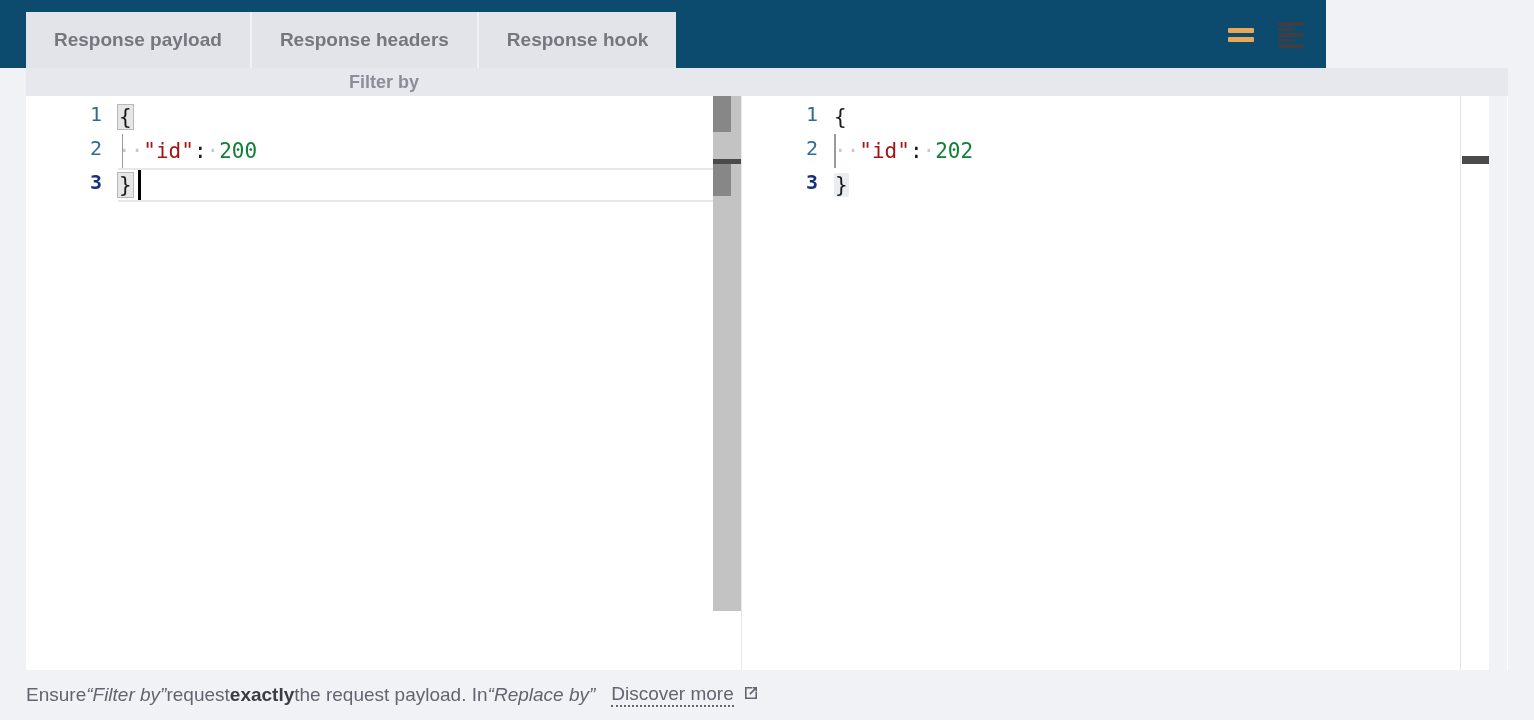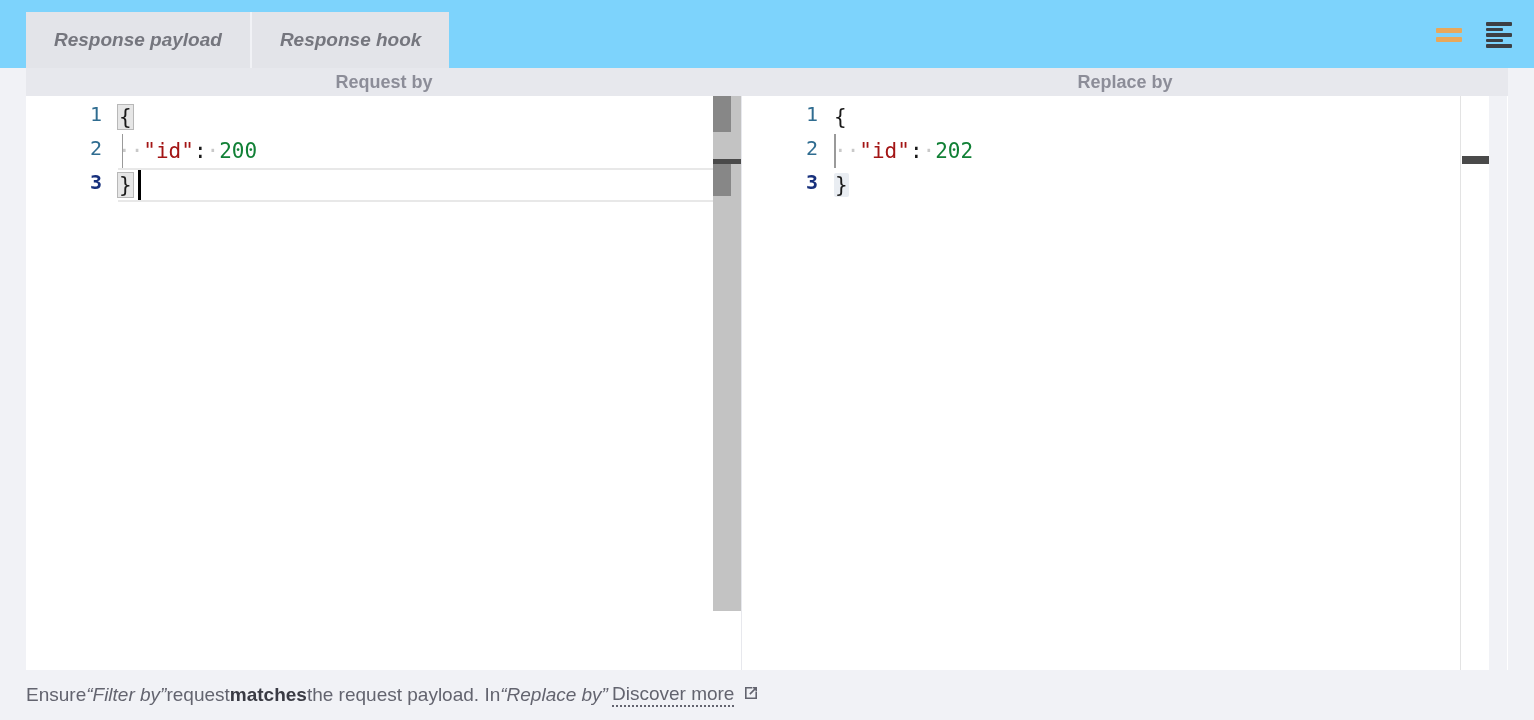--- a/index.html
+++ b/index.html
@@ -22,10 +22,9 @@
   .tabbar {
     position: absolute;
     left: 0; top: 0;
-    width: 1534px;
+    width: 1326px;
     height: 68px;
-    background: #7dd3fc;
-    font-style: italic;
+    background: #0c4a6e;
   }
   .tabs {
     position: absolute;

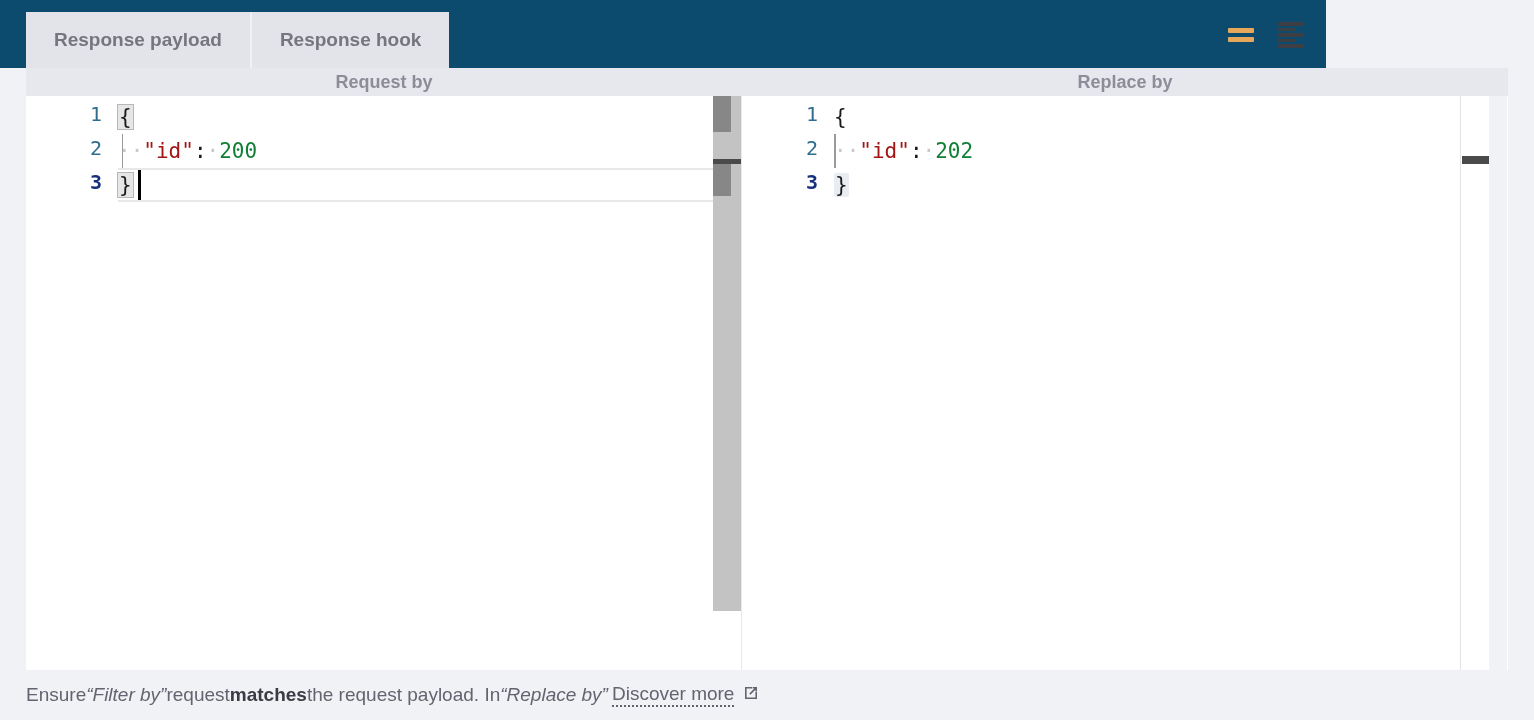--- a/index.html
+++ b/index.html
@@ -294,6 +294,9 @@
     <div class="tabs">
       <div class="tab">
         <span>Response payload</span>
+      </div>
+      <div class="tab">
+        <span>Response headers</span>
       </div>
       <div class="tab">
         <span>Response hook</span>

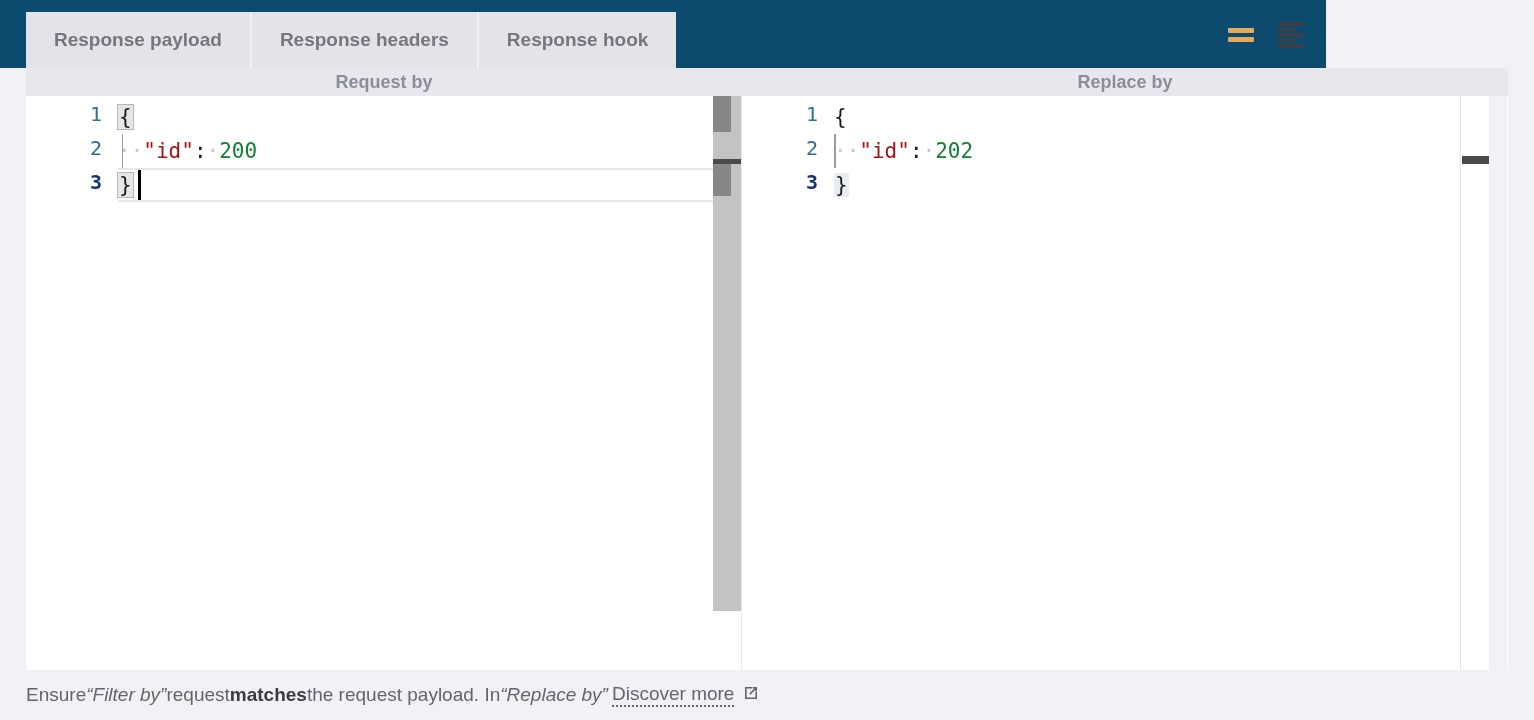--- a/index.html
+++ b/index.html
@@ -320,7 +320,7 @@
 
   <div class="subheader">
     <div class="subheader-cell left">
-      <span>Request by</span>
+      <span>Filter by</span>
     </div>
     <div class="subheader-cell right">
       <span>Replace by</span>

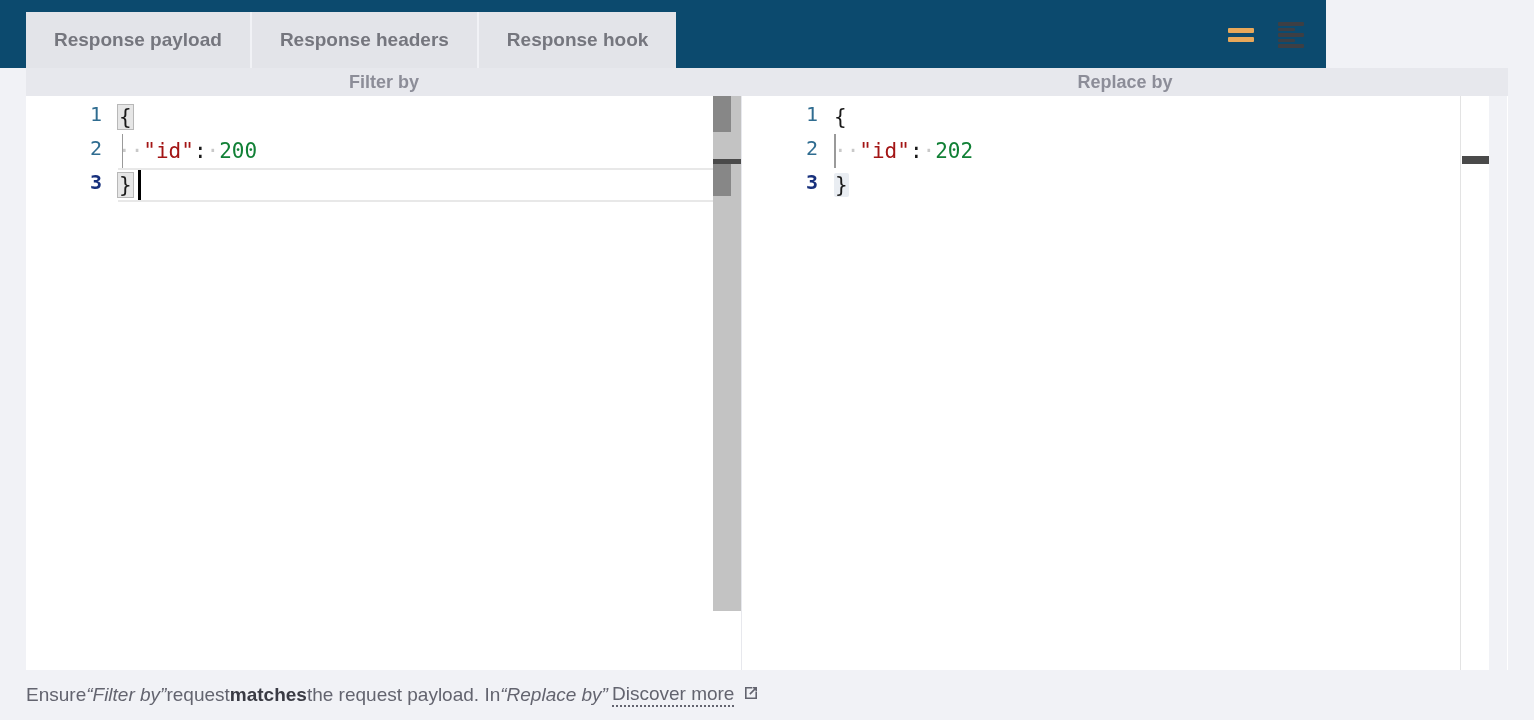--- a/index.html
+++ b/index.html
@@ -321,9 +321,6 @@
   <div class="subheader">
     <div class="subheader-cell left">
       <span>Filter by</span>
-    </div>
-    <div class="subheader-cell right">
-      <span>Replace by</span>
     </div>
   </div>
 

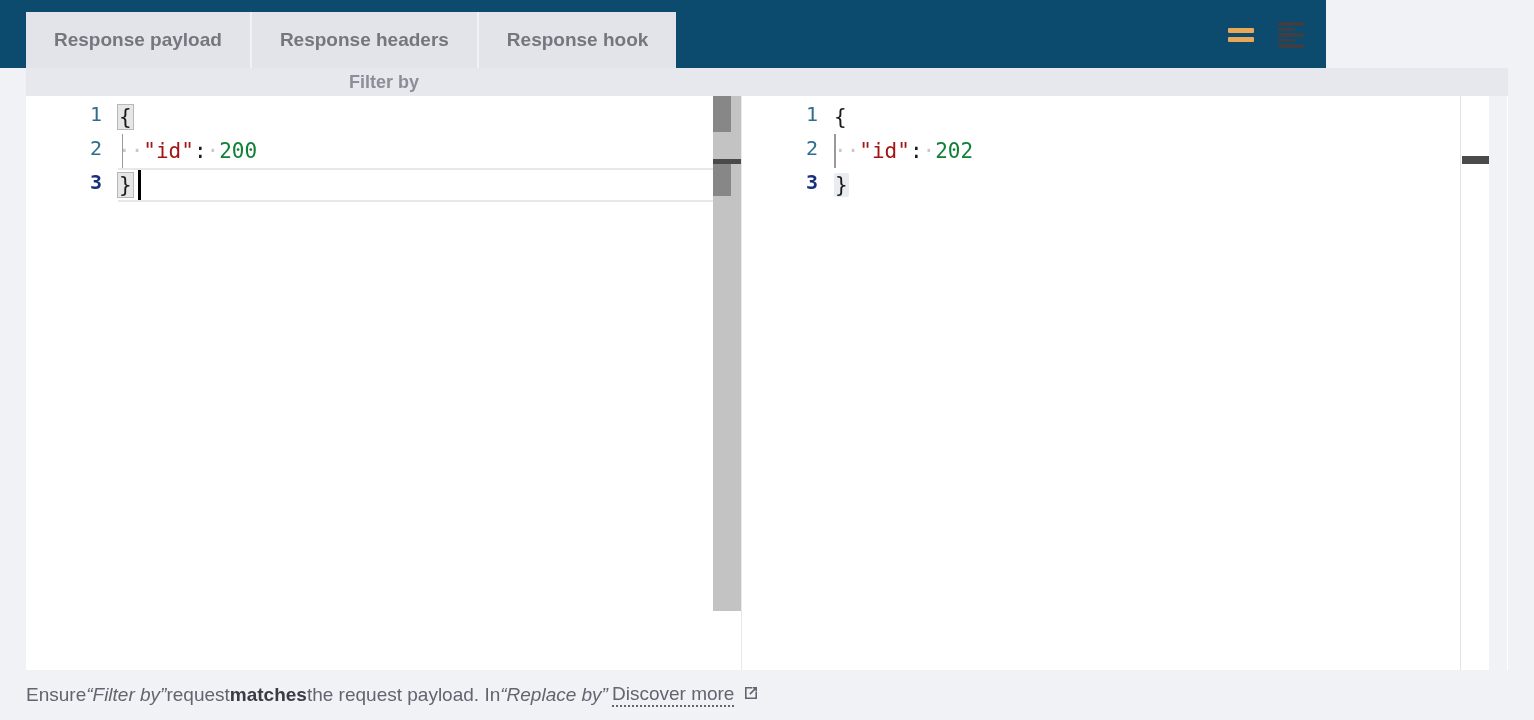--- a/index.html
+++ b/index.html
@@ -382,7 +382,7 @@
     <span>Ensure </span>
       <em>“Filter by”</em>
       <span> request </span>
-      <b>matches</b>
+      <b>exactly</b>
       <span> the request payload. In </span>
       <em>“Replace by”</em>
       <span class="disc">Discover more</span>

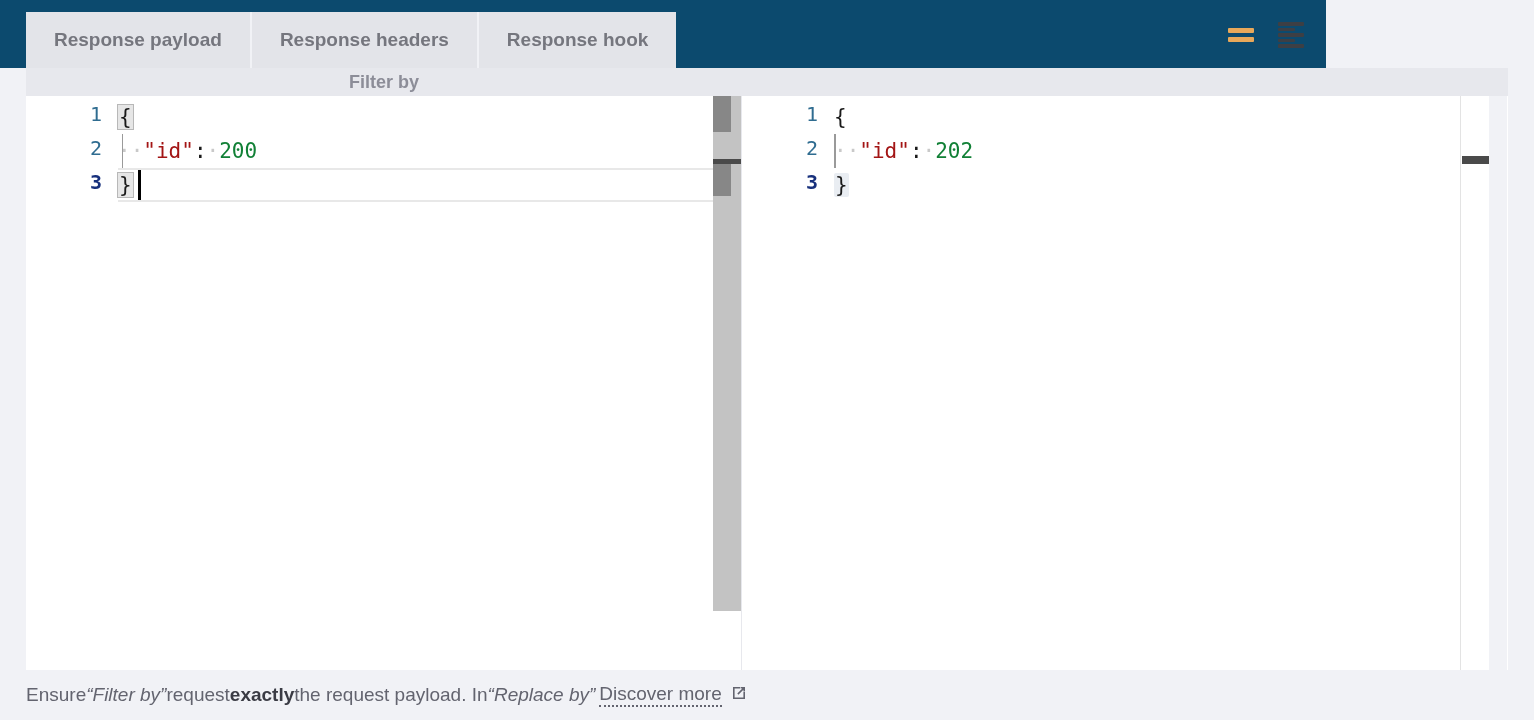--- a/index.html
+++ b/index.html
@@ -276,7 +276,7 @@
   .disc {
     border-bottom: 2px dotted #63646f;
     cursor: pointer;
-    margin-left: 4px;
+    margin-left: 16px;
   }
   .ext-icon {
     display: inline-block;

